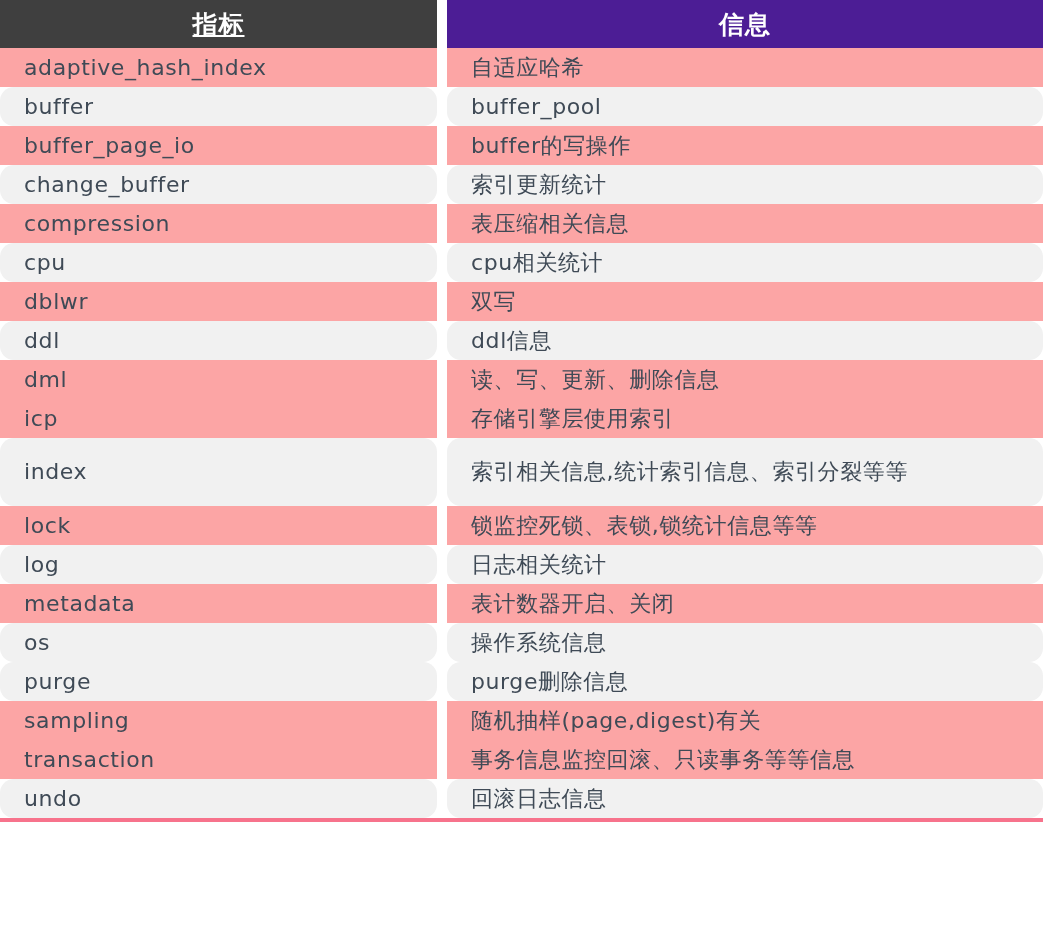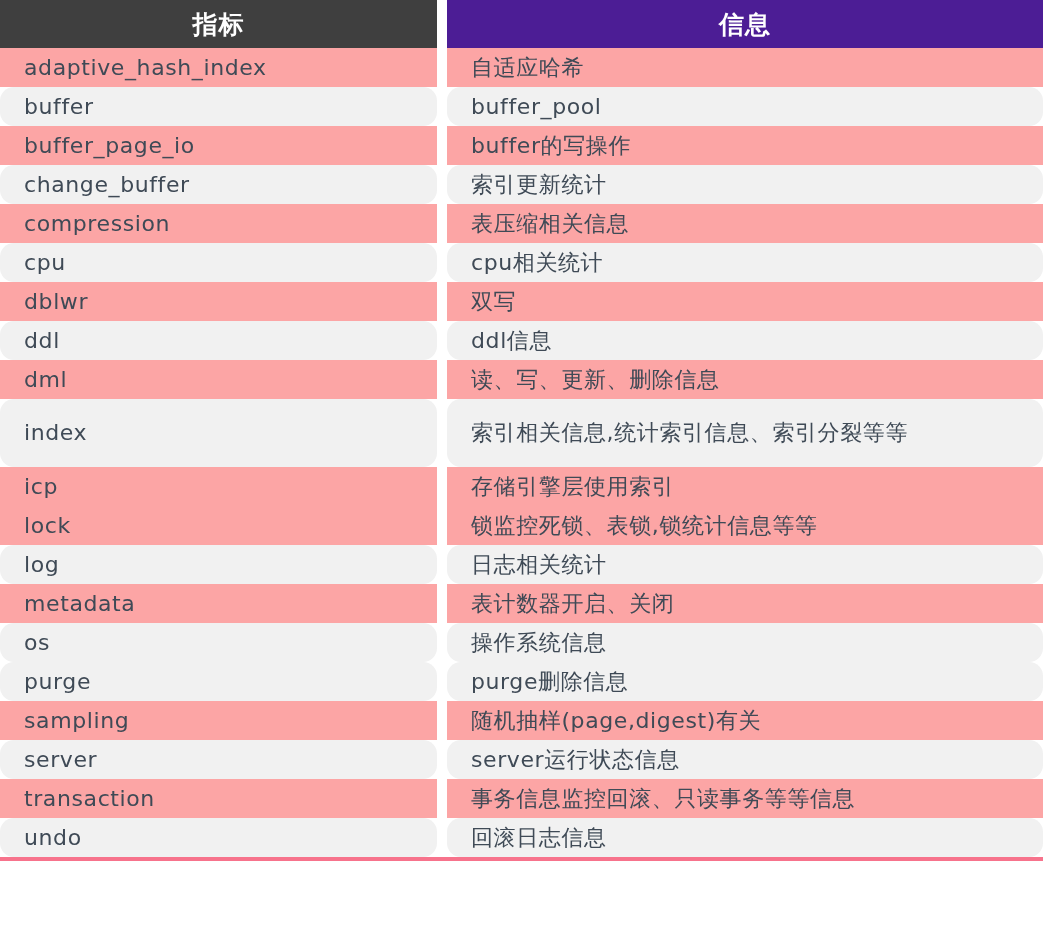--- a/index.html
+++ b/index.html
@@ -37,6 +37,7 @@
   th.col-metric-head {
     width: 437px;
     background: #3f3f3f;
+    text-decoration: underline;
   }
   th.col-gutter-head {
     width: 10px;

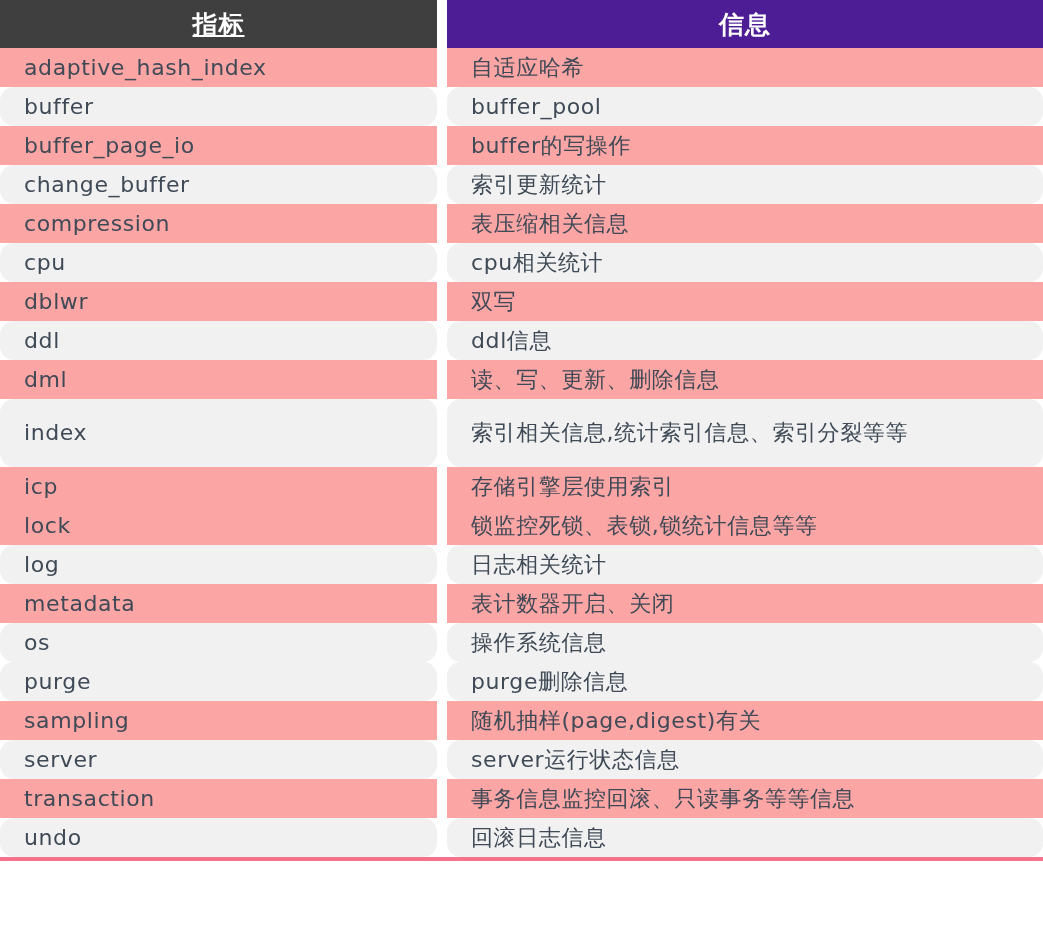--- a/index.html
+++ b/index.html
@@ -136,15 +136,15 @@
         <td class="cell-gutter"></td>
         <td class="cell-info">读、写、更新、删除信息</td>
       </tr>
+      <tr class="row-data plain">
+        <td class="cell-metric">icp</td>
+        <td class="cell-gutter"></td>
+        <td class="cell-info">存储引擎层使用索引</td>
+      </tr>
       <tr class="row-data row-tall stripe">
         <td class="cell-metric">index</td>
         <td class="cell-gutter"></td>
         <td class="cell-info">索引相关信息,统计索引信息、索引分裂等等</td>
-      </tr>
-      <tr class="row-data plain">
-        <td class="cell-metric">icp</td>
-        <td class="cell-gutter"></td>
-        <td class="cell-info">存储引擎层使用索引</td>
       </tr>
       <tr class="row-data plain">
         <td class="cell-metric">lock</td>

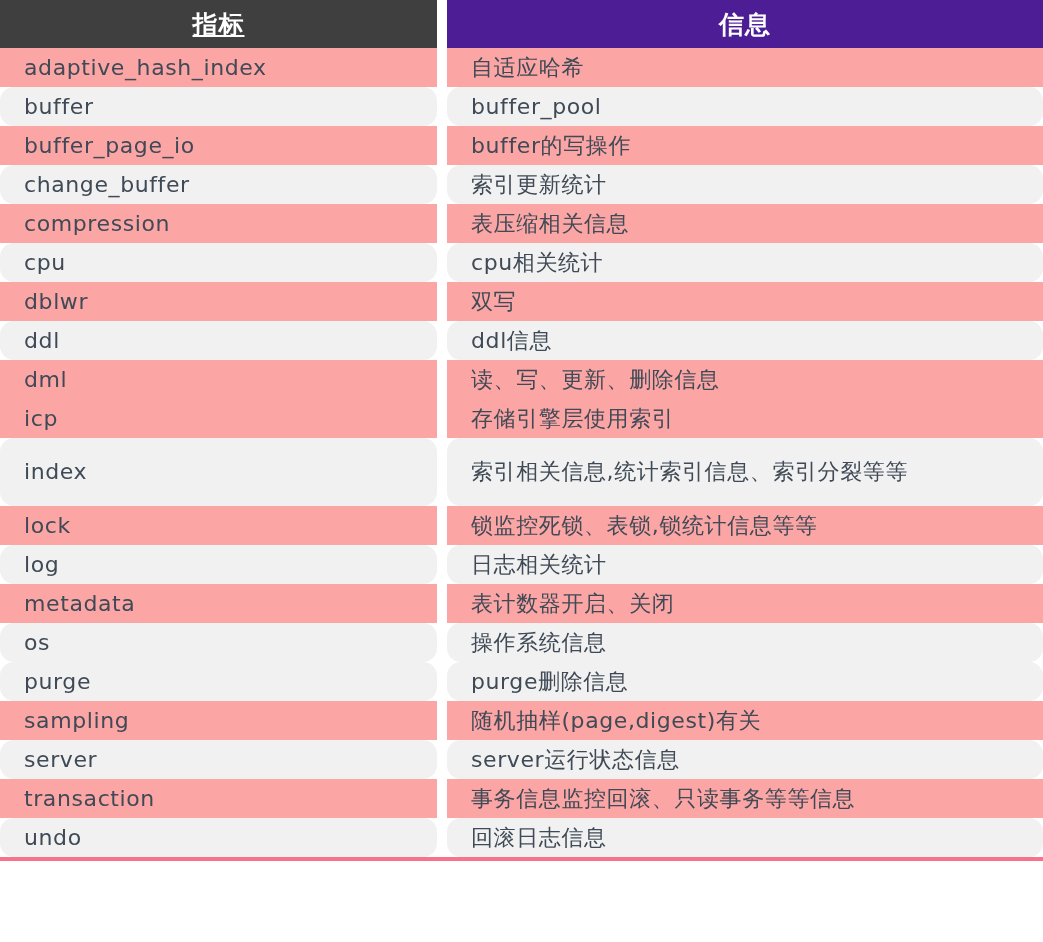--- a/index.html
+++ b/index.html
@@ -176,11 +176,6 @@
         <td class="cell-gutter"></td>
         <td class="cell-info">随机抽样(page,digest)有关</td>
       </tr>
-      <tr class="row-data stripe">
-        <td class="cell-metric">server</td>
-        <td class="cell-gutter"></td>
-        <td class="cell-info">server运行状态信息</td>
-      </tr>
       <tr class="row-data plain">
         <td class="cell-metric">transaction</td>
         <td class="cell-gutter"></td>

